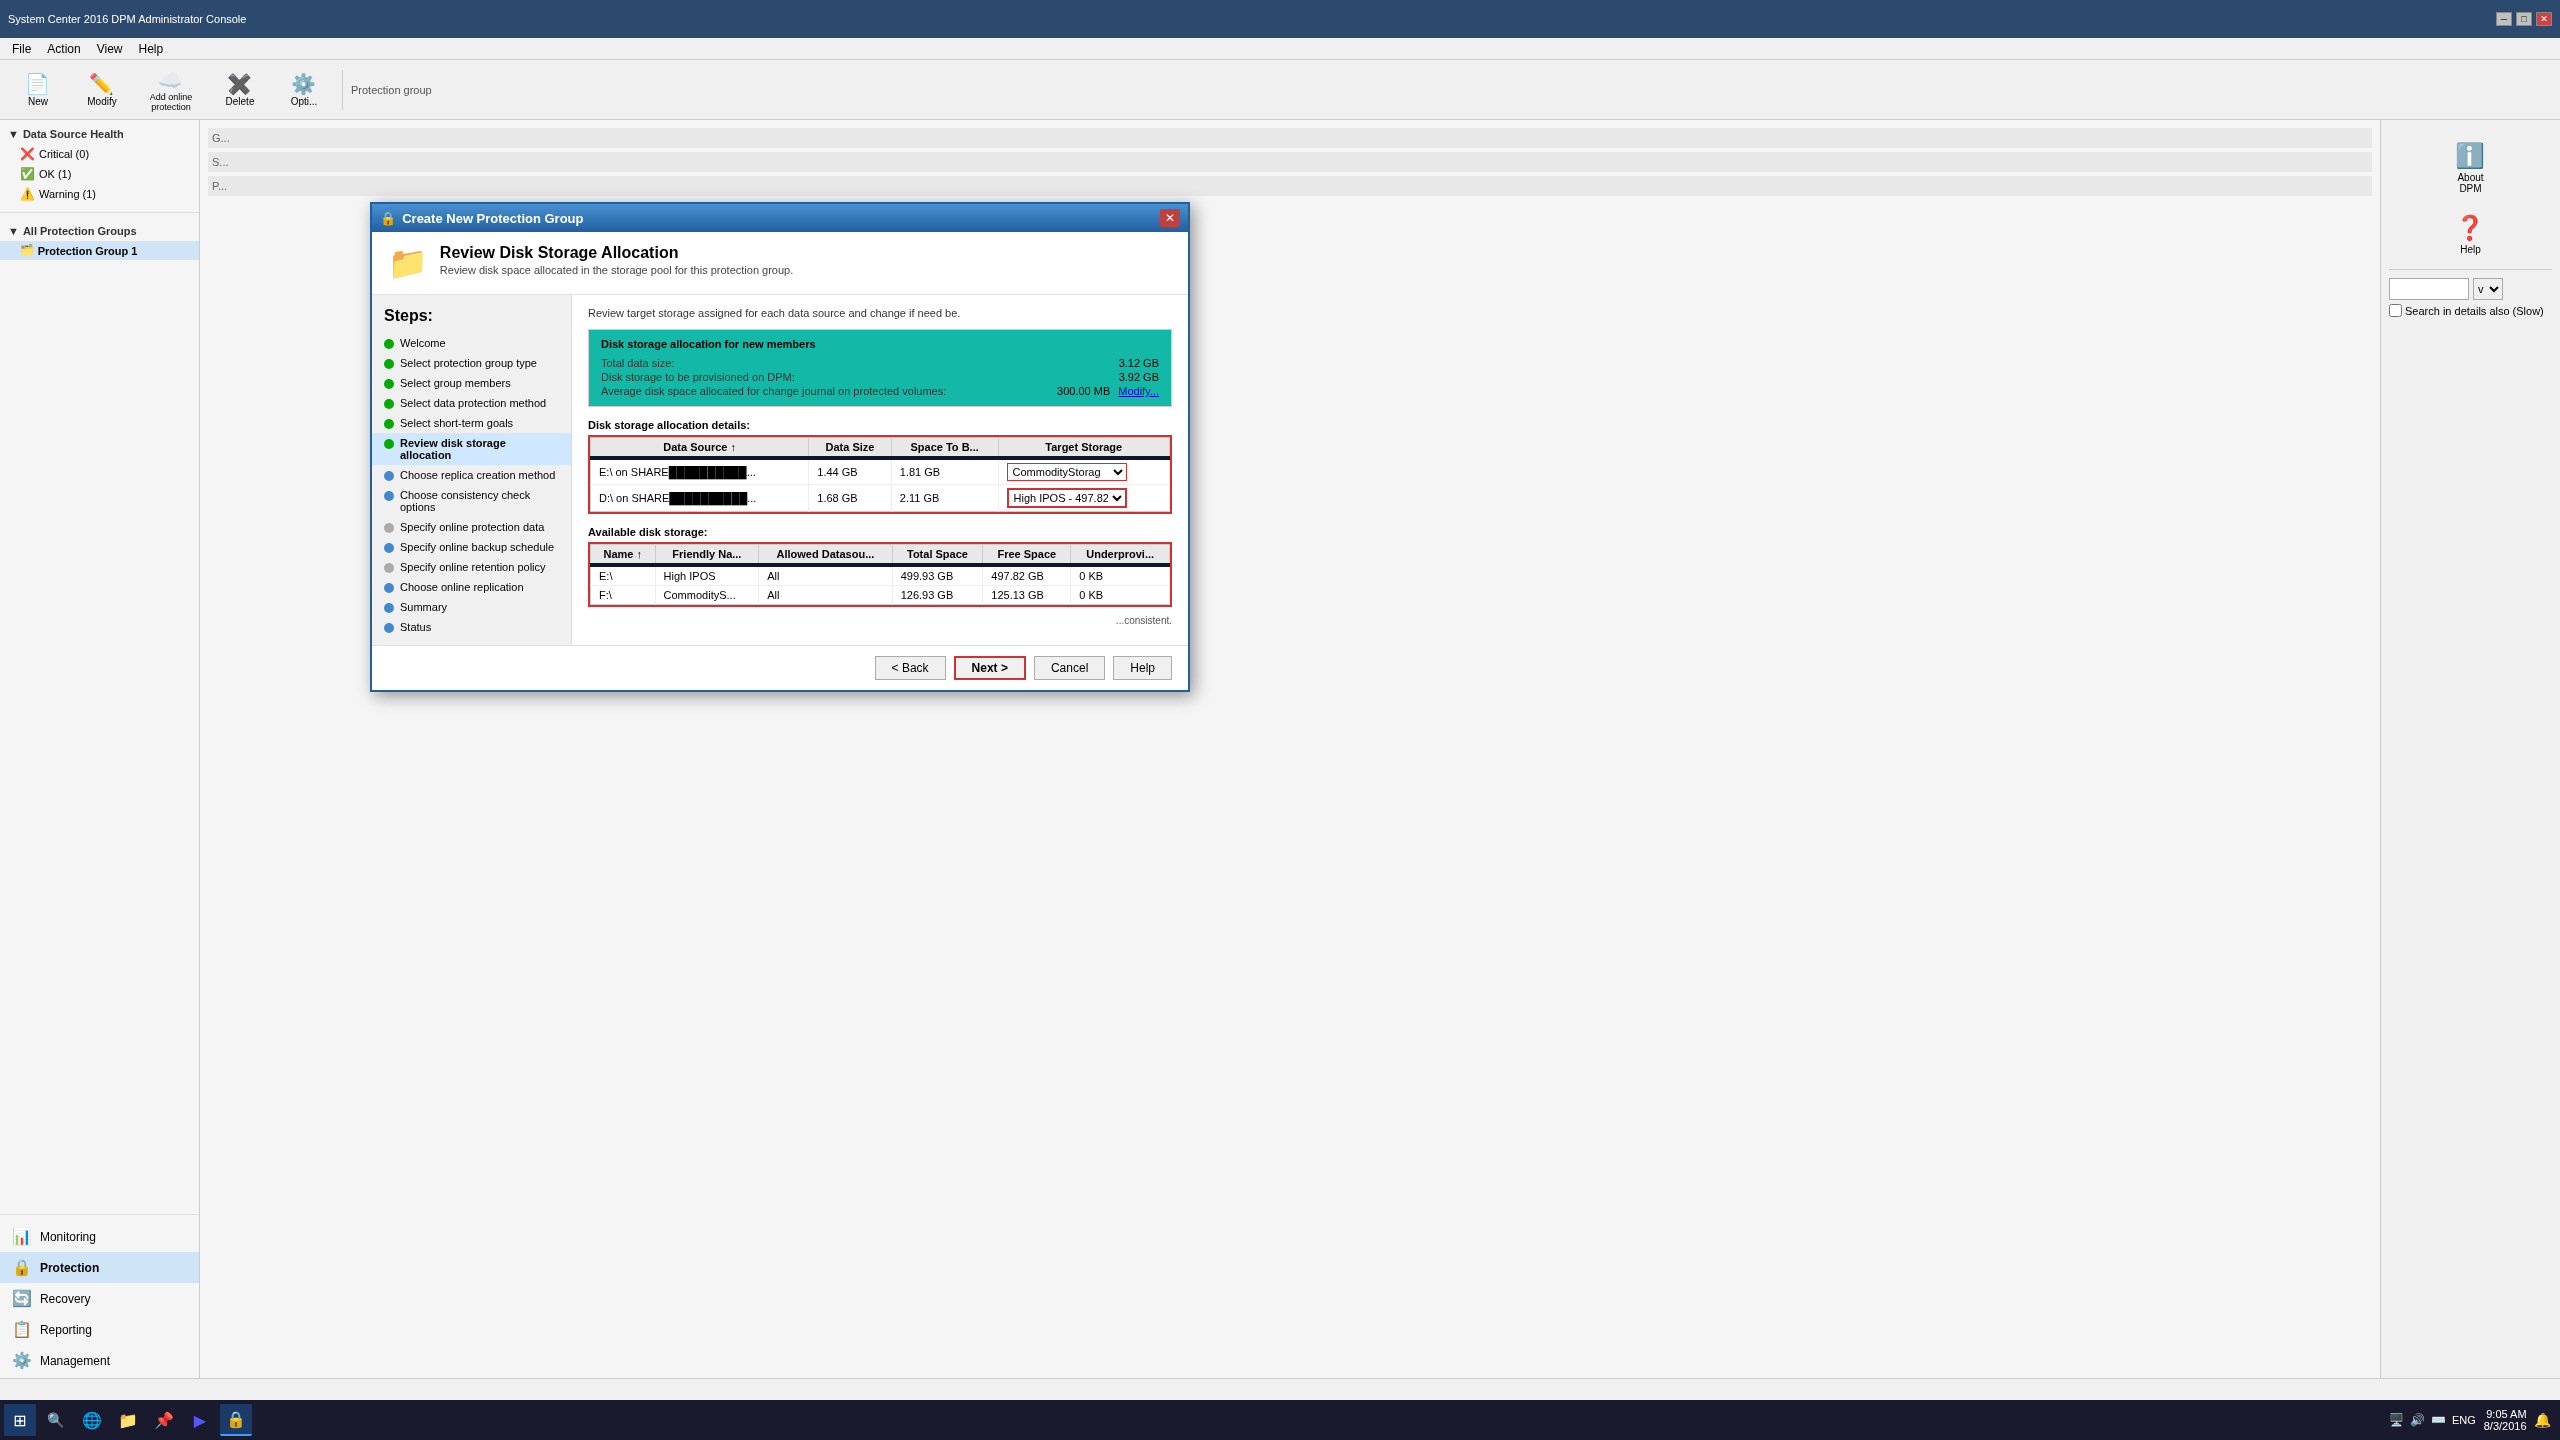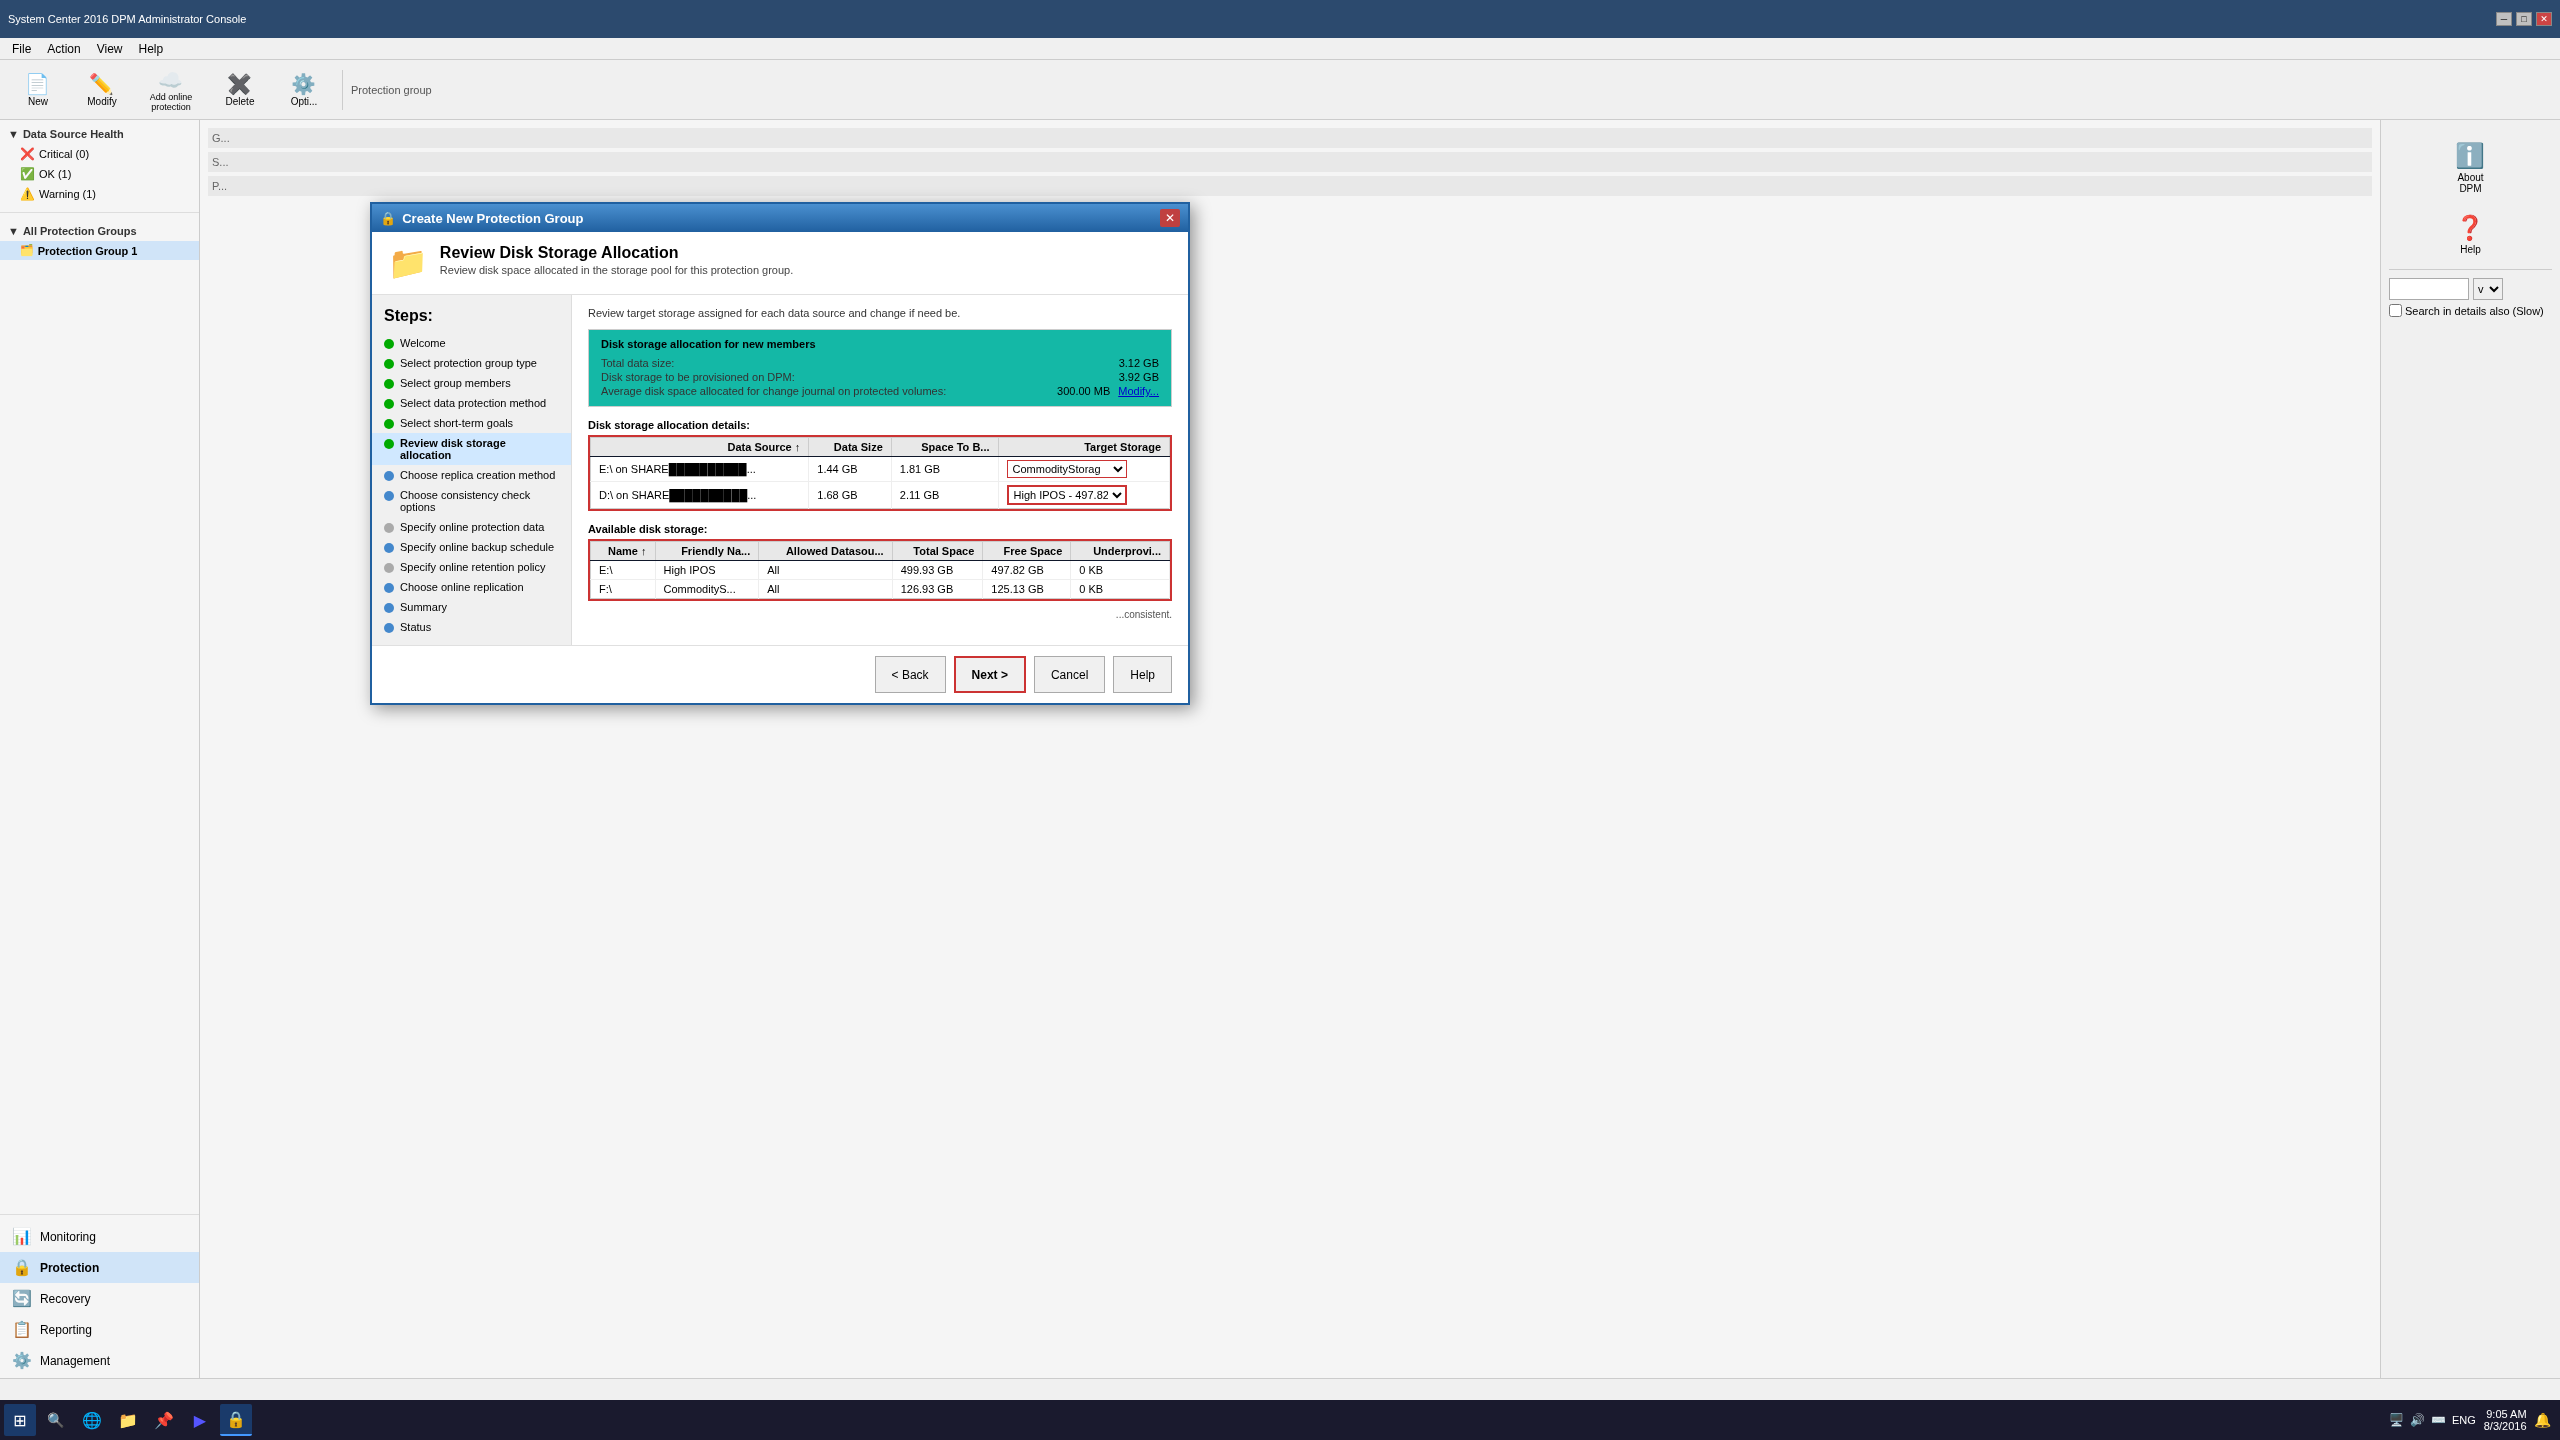--- a/index.html
+++ b/index.html
@@ -86,7 +86,7 @@
     .section-title { font-size: 11px; font-weight: bold; margin-bottom: 4px; margin-top: 12px; }
     table { width: 100%; border-collapse: collapse; font-size: 11px; }
     table.data-table { border: 1px solid #ccc; }
-    table.data-table th { background: #e8e8e8; padding: 3px 8px; text-align: right; border-bottom: 1px solid #0f172a; border-right: 1px solid #ccc; font-weight: bold; font-size: 11px; }
+    table.data-table th { background: #e8e8e8; padding: 3px 8px; text-align: center; border-bottom: 4px solid #0f172a; border-right: 1px solid #ccc; font-weight: bold; font-size: 11px; }
     table.data-table td { padding: 3px 8px; border-bottom: 1px solid #eee; border-right: 1px solid #eee; }
     table.data-table tr:last-child td { border-bottom: none; }
     .table-container { border: 2px solid #cc3333; margin-bottom: 10px; }

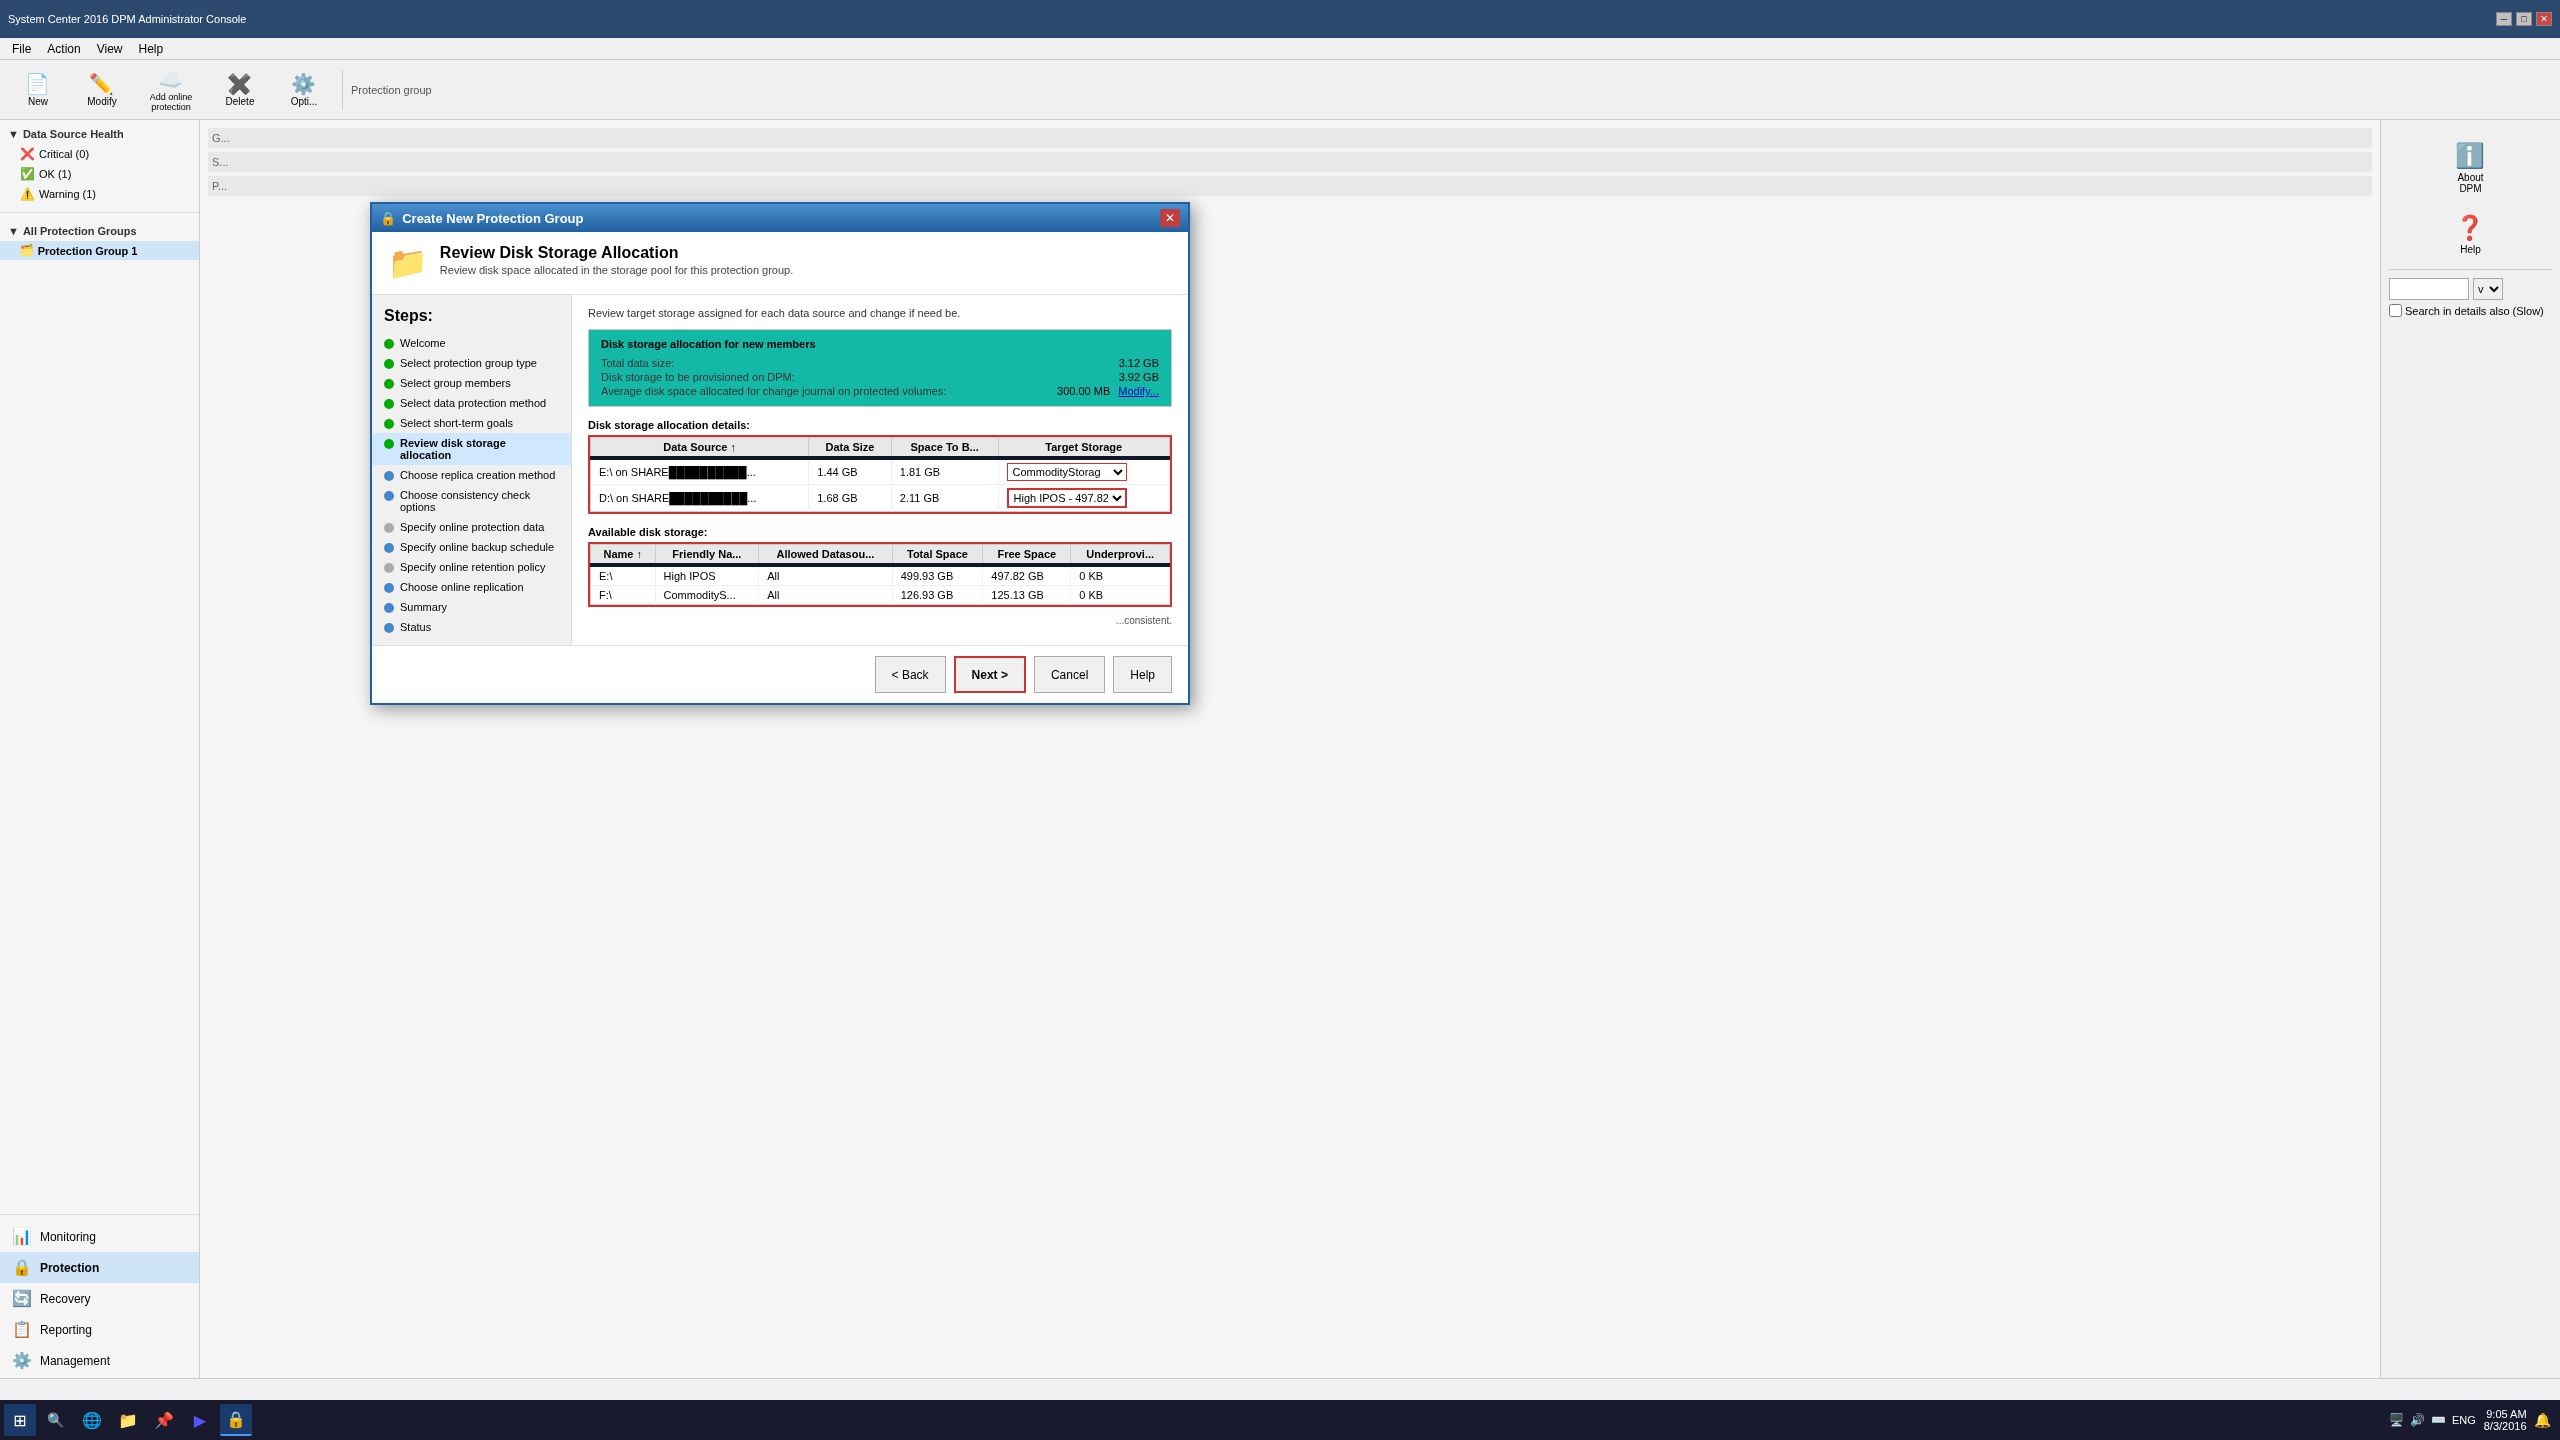--- a/index.html
+++ b/index.html
@@ -95,7 +95,7 @@
 
     
     .dialog-footer { padding: 10px 16px; border-top: 1px solid #e0e0e0; display: flex; justify-content: flex-end; gap: 8px; }
-    .btn { height: 37px; padding: 0 16px; font-size: 12px; cursor: pointer; border: 1px solid #aaa; background: #f0f0f0; }
+    .btn { height: 24px; padding: 0 16px; font-size: 12px; cursor: pointer; border: 1px solid #aaa; background: #f0f0f0; }
     .btn.primary { border: 2px solid #cc3333; background: #f0f0f0; font-weight: bold; }
 
     

